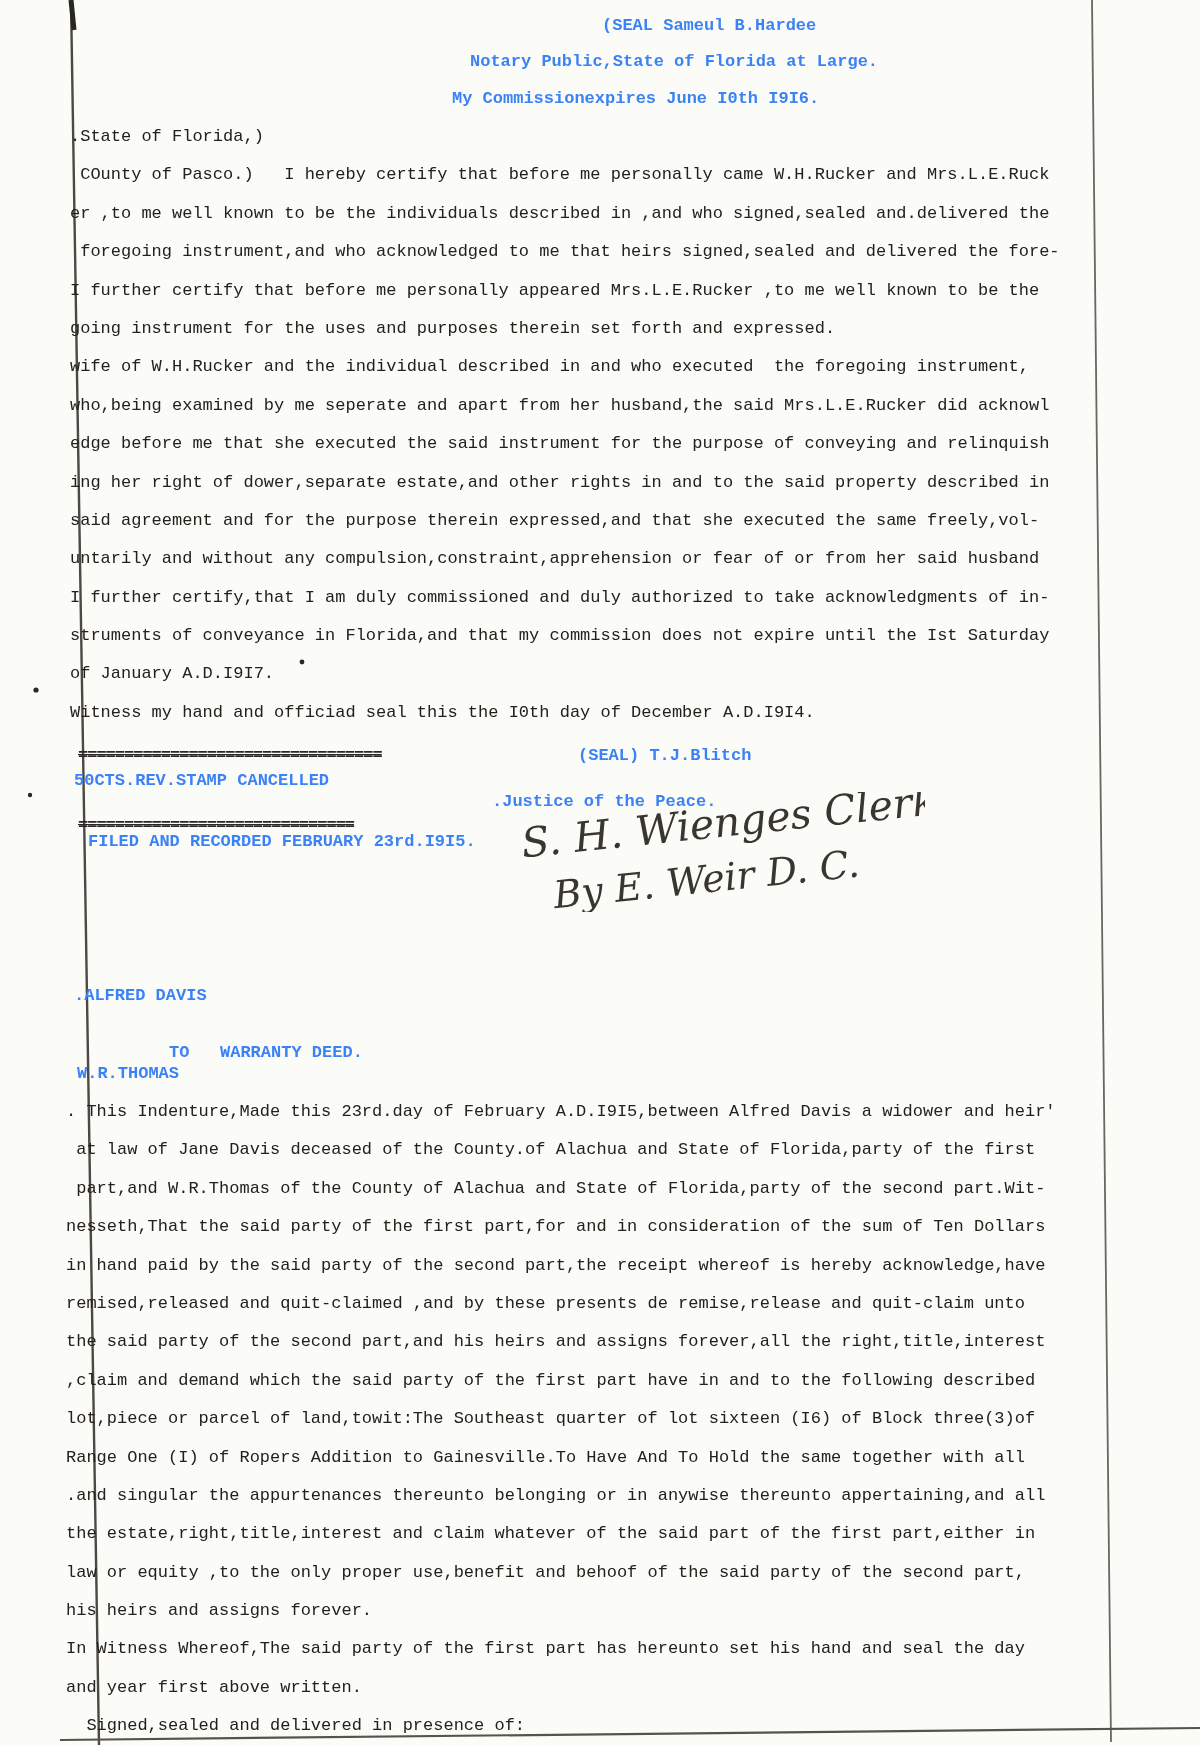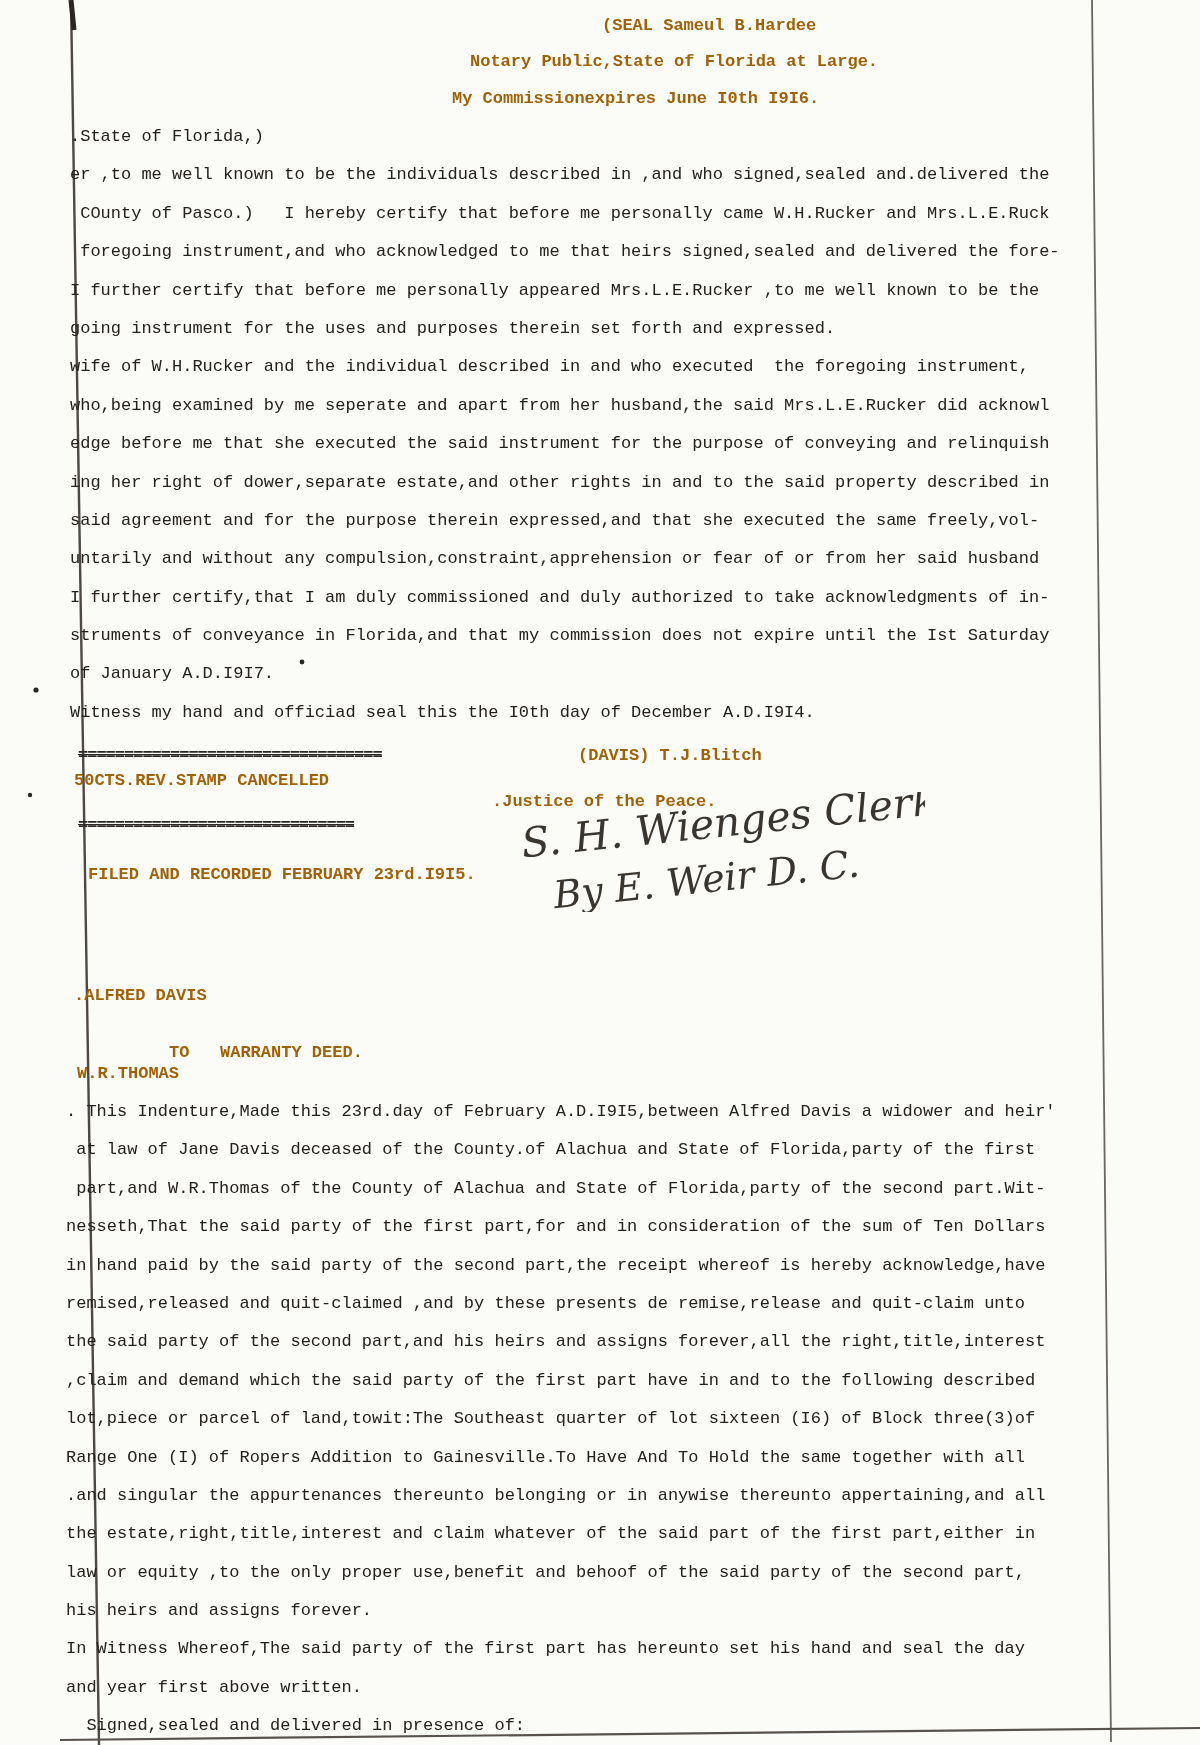--- a/index.html
+++ b/index.html
@@ -11,7 +11,7 @@
   }
   .typed{
     position:absolute;font-size:17px;font-weight:bold;
-    letter-spacing:0px;white-space:pre;color:#a16207;
+    letter-spacing:0px;white-space:pre;color:#3b82f6;
   }
   .para{position:absolute;}
   .para .line{

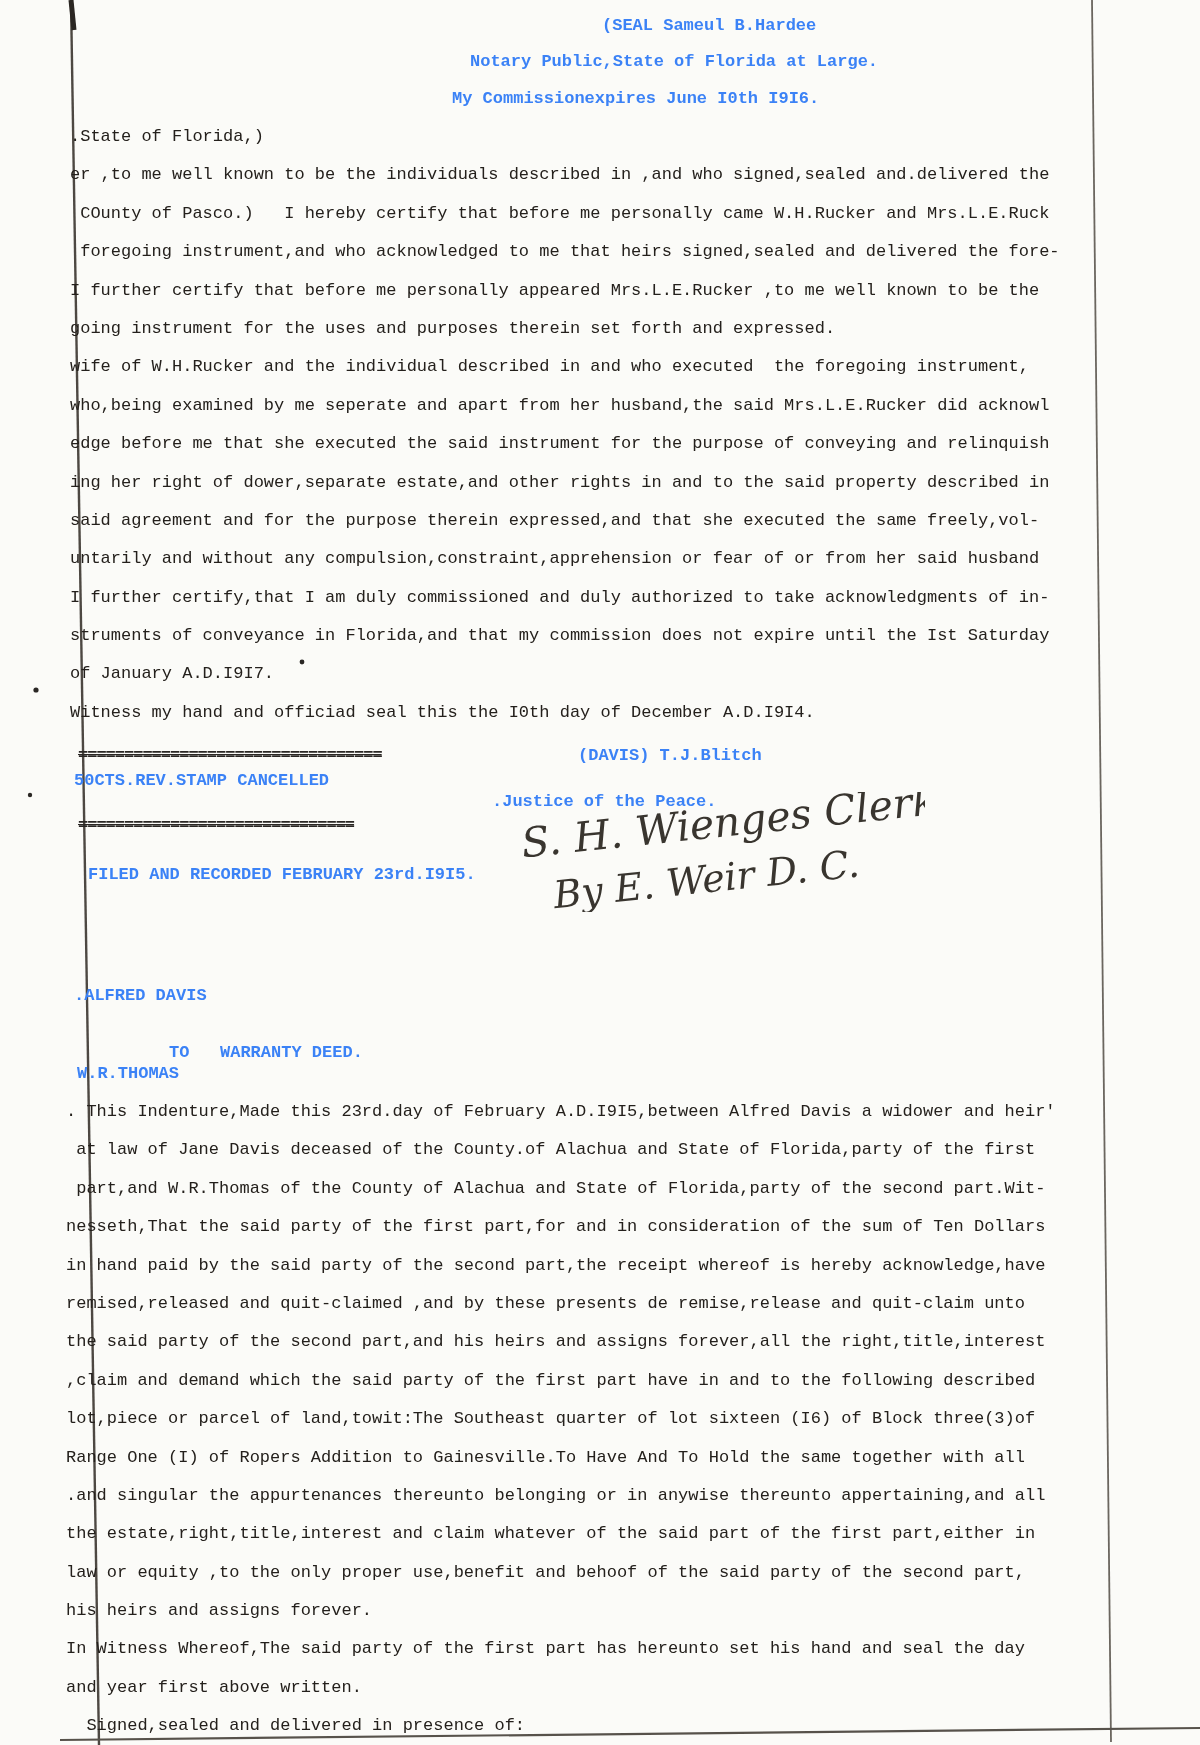--- a/index.html
+++ b/index.html
@@ -45,8 +45,8 @@
 
 <div class="para" style="left:70px;top:118px;width:1010px;">
     <div class="line">.State of Florida,)</div>
+    <div class="line"> COunty of Pasco.)   I hereby certify that before me personally came W.H.Rucker and Mrs.L.E.Ruck</div>
     <div class="line">er ,to me well known to be the individuals described in ,and who signed,sealed and.delivered the</div>
-    <div class="line"> COunty of Pasco.)   I hereby certify that before me personally came W.H.Rucker and Mrs.L.E.Ruck</div>
     <div class="line"> foregoing instrument,and who acknowledged to me that heirs signed,sealed and delivered the fore-</div>
     <div class="line">I further certify that before me personally appeared Mrs.L.E.Rucker ,to me well known to be the</div>
     <div class="line">going instrument for the uses and purposes therein set forth and expressed.</div>

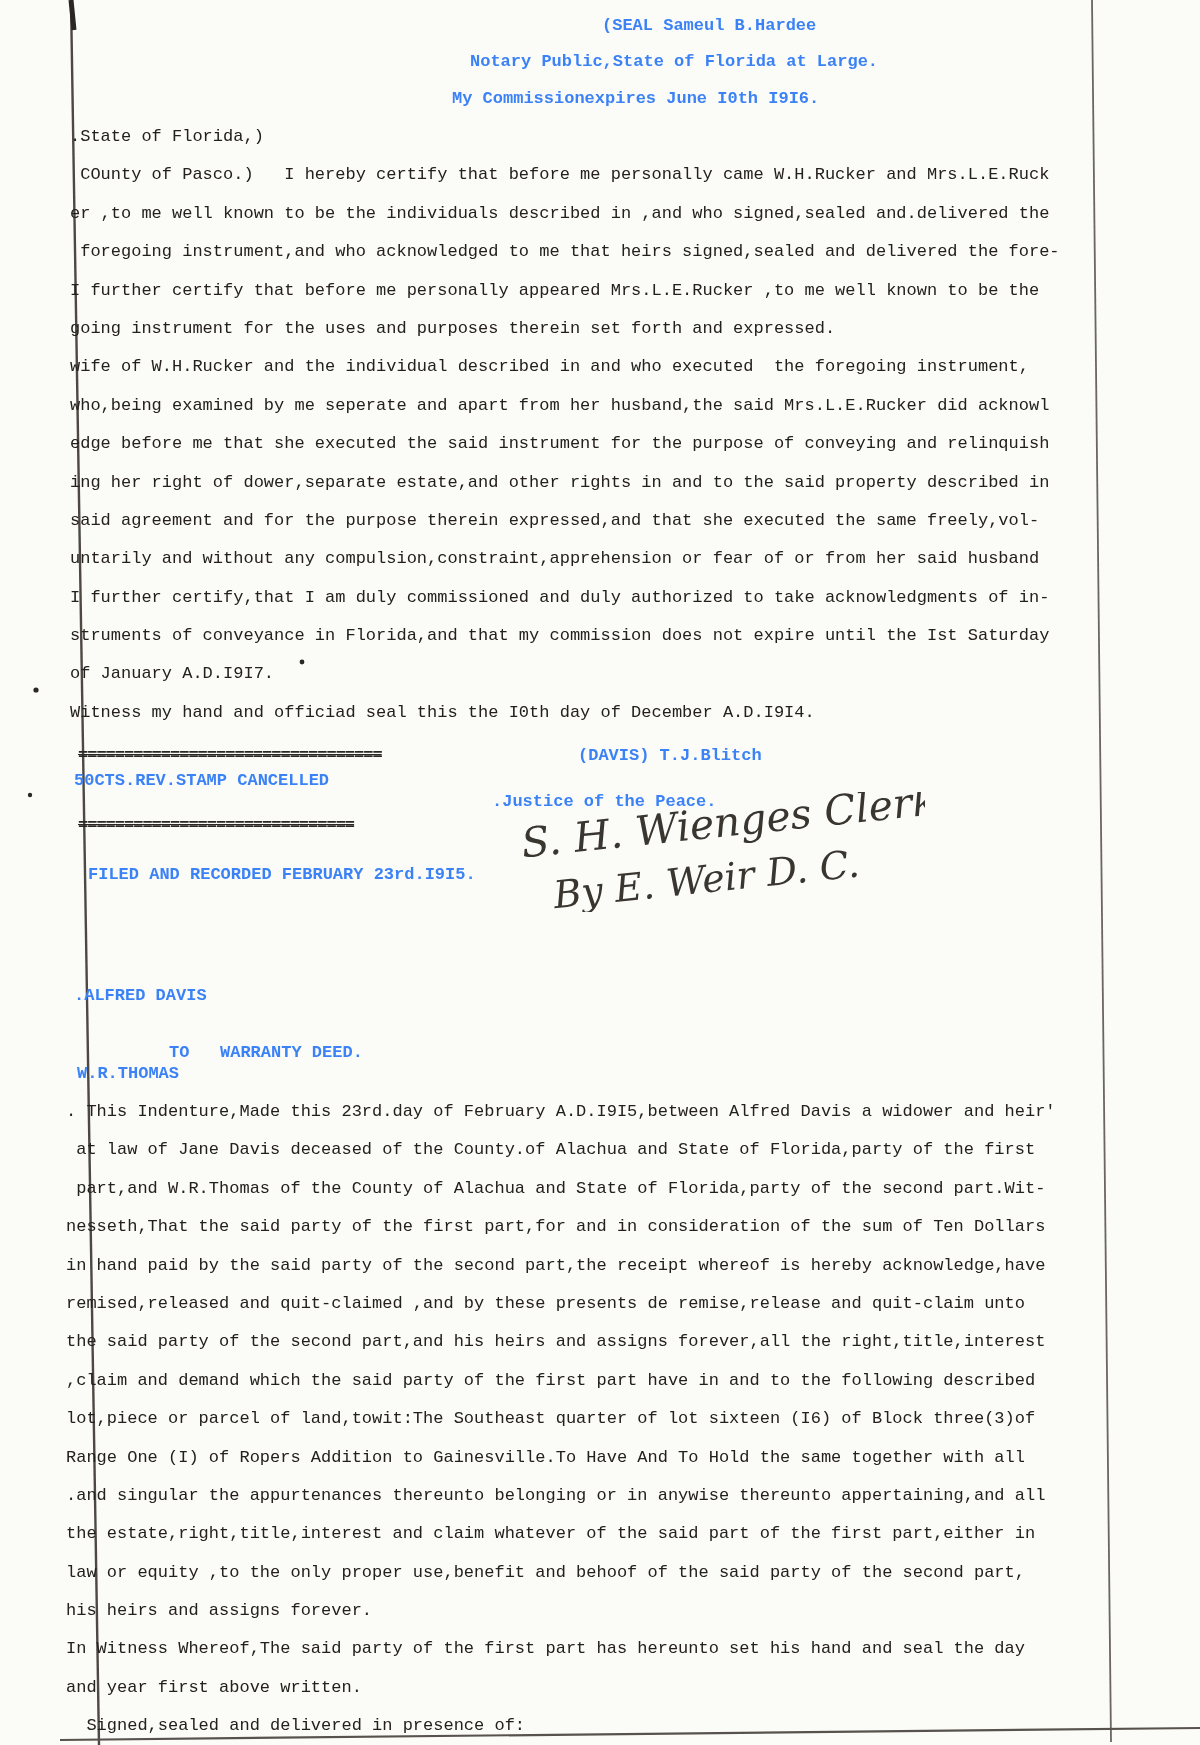--- a/index.html
+++ b/index.html
@@ -63,7 +63,7 @@
   </div>
 
 <div class="typed dashed" style="left:78px;top:746px;">=================================</div>
-<div class="typed" style="left:578px;top:746px;">(DAVIS) T.J.Blitch</div>
+<div class="typed" style="left:578px;top:746px;">(SEAL) T.J.Blitch</div>
 <div class="typed" style="left:74px;top:771px;">50CTS.REV.STAMP CANCELLED</div>
 <div class="typed" style="left:492px;top:792px;">.Justice of the Peace.</div>
 <div class="typed dashed" style="left:78px;top:816px;">==============================</div>

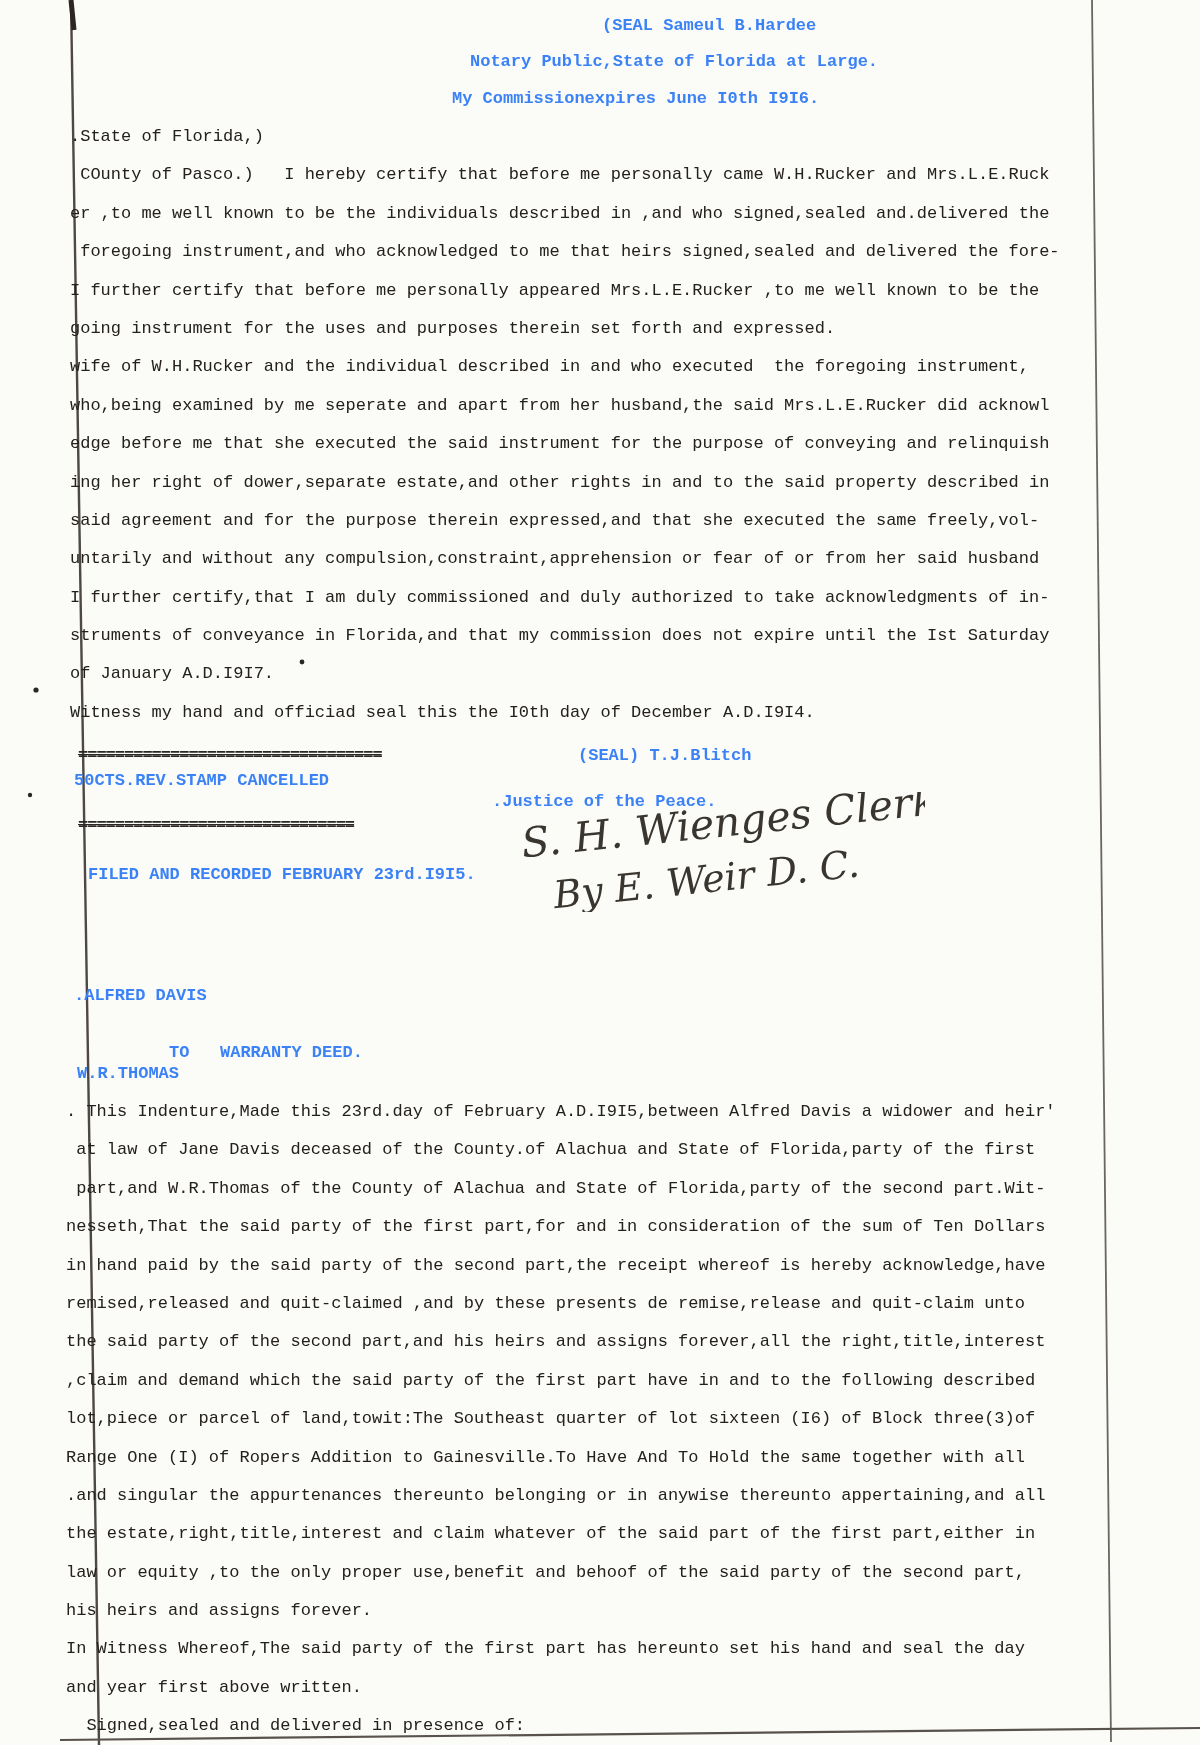--- a/index.html
+++ b/index.html
@@ -67,7 +67,7 @@
 <div class="typed" style="left:74px;top:771px;">50CTS.REV.STAMP CANCELLED</div>
 <div class="typed" style="left:492px;top:792px;">.Justice of the Peace.</div>
 <div class="typed dashed" style="left:78px;top:816px;">==============================</div>
-<div class="typed" style="left:88px;top:832px;margin-top:33px;">FILED AND RECORDED FEBRUARY 23rd.I9I5.</div>
+<div class="typed" style="left:88px;top:832px;">FILED AND RECORDED FEBRUARY 23rd.I9I5.</div>
 
 <svg width="430" height="120" viewBox="0 0 430 120" style="position:absolute;left:495px;top:792px;">
   <text class="hand" x="28" y="46" font-size="41" transform="rotate(-6 215 55)">S. H. Wienges Clerk</text>

